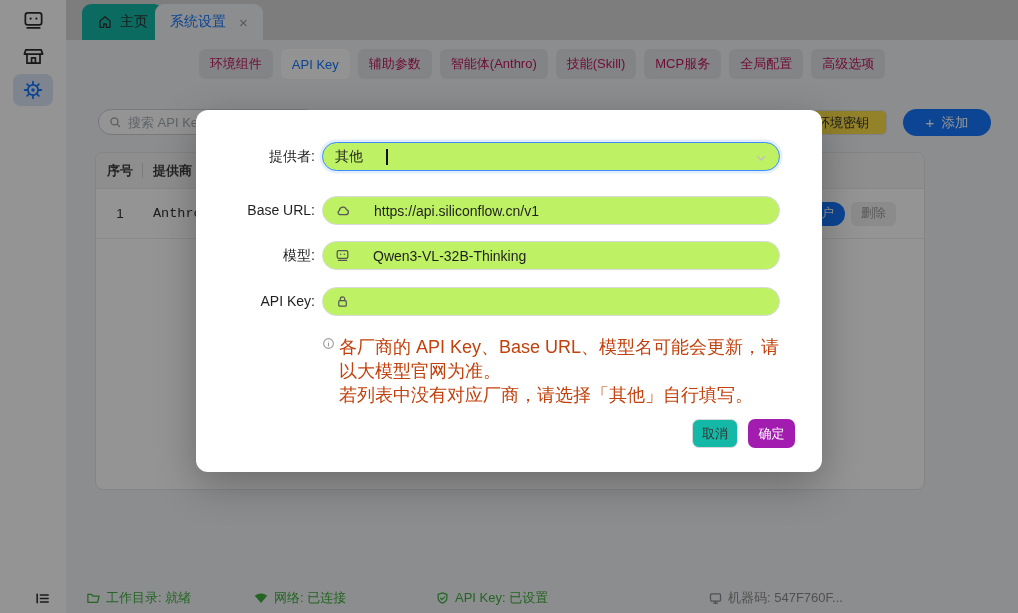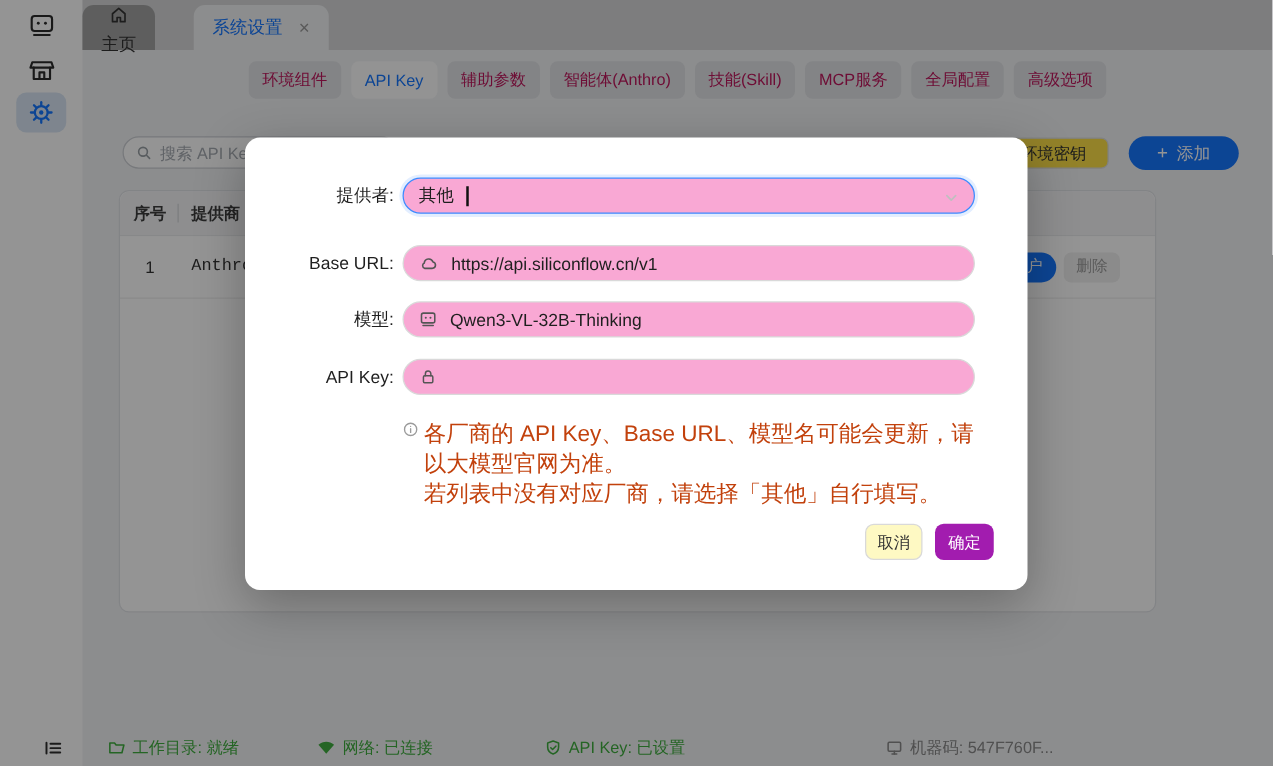--- a/index.html
+++ b/index.html
@@ -18,7 +18,7 @@
   .tabstrip { position:absolute; left:66px; top:0; width:952px; height:40px; background:#d7d8da; z-index:1; }
   .tab { position:absolute; top:4px; height:36px; border-radius:9px 9px 0 0; display:flex; align-items:center;
          gap:7px; font-size:14px; color:#333; padding:0 15px; cursor:pointer; }
-  .tab.t-home { left:0; background:#a3a3a3;flex-direction:column; }
+  .tab.t-home { left:16px; background:#14b8a6; }
   .tab.t-settings { left:89px; background:#f2f3f5; color:#1677ff; }
   .tab-close { color:#9a9a9a; font-size:15px; margin-left:6px; }
 

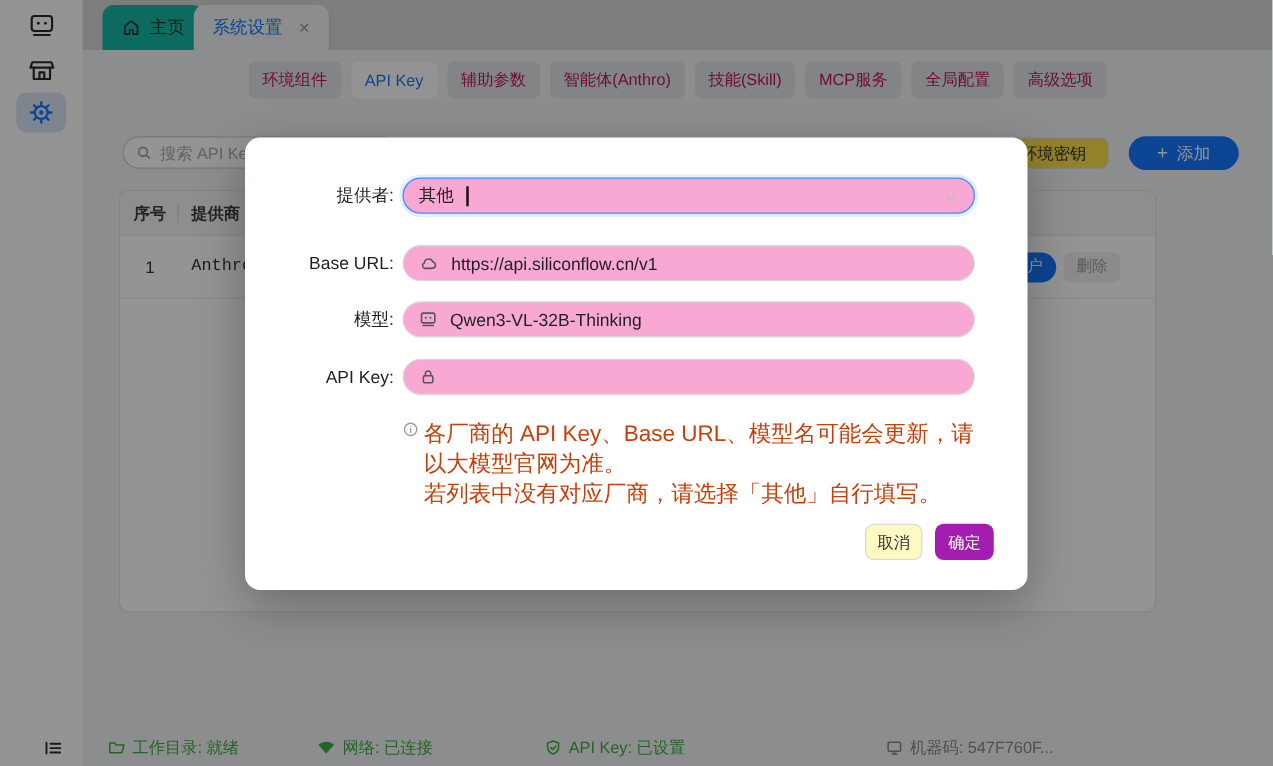--- a/index.html
+++ b/index.html
@@ -76,7 +76,7 @@
   .f-label { position:absolute; left:0; width:119px; text-align:right; font-size:14px; color:#1f1f1f;
              line-height:29px; }
   .f-input { position:absolute; left:126px; width:458px; height:29px; border:1px solid #d9d9d9;
-             border-radius:15px; background:#f9a8d4; display:flex; align-items:center; padding:6px 12px; gap:10px;
+             border-radius:15px; background:#bef264; display:flex; align-items:center; padding:6px 12px; gap:23px;
              font-size:14px; color:#1f1f1f; }
   .f-input .in-icon { color:#555; display:flex; }
   .lab-provider { top:32px; } .row-provider { top:32px; border:1.5px solid #3d8bff;

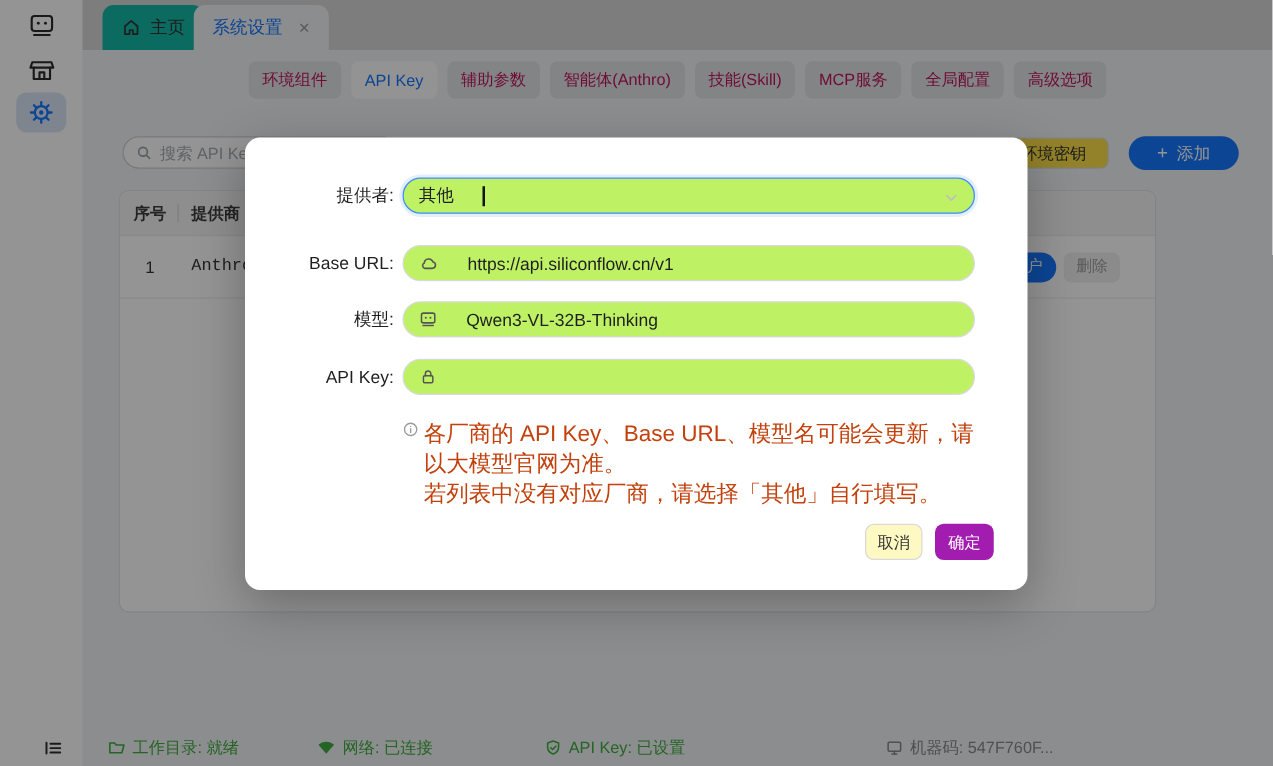--- a/index.html
+++ b/index.html
@@ -91,7 +91,7 @@
   .note .in-icon { margin-top:1px; color:#9b9b9b; }
   .dlg-btn { position:absolute; top:309px; height:29px; border-radius:7px; font-size:13px; display:flex;
              align-items:center; justify-content:center; cursor:pointer; }
-  .btn-cancel { left:496px; width:46px; background:#fef9c3; border:1px solid #d9d9d9; color:#333; }
+  .btn-cancel { left:496px; width:46px; background:#14b8a6; border:1px solid #d9d9d9; color:#333; }
   .btn-ok { left:552px; width:47px; background:#a21caf; color:#fff; }
 
   svg { display:block; }

